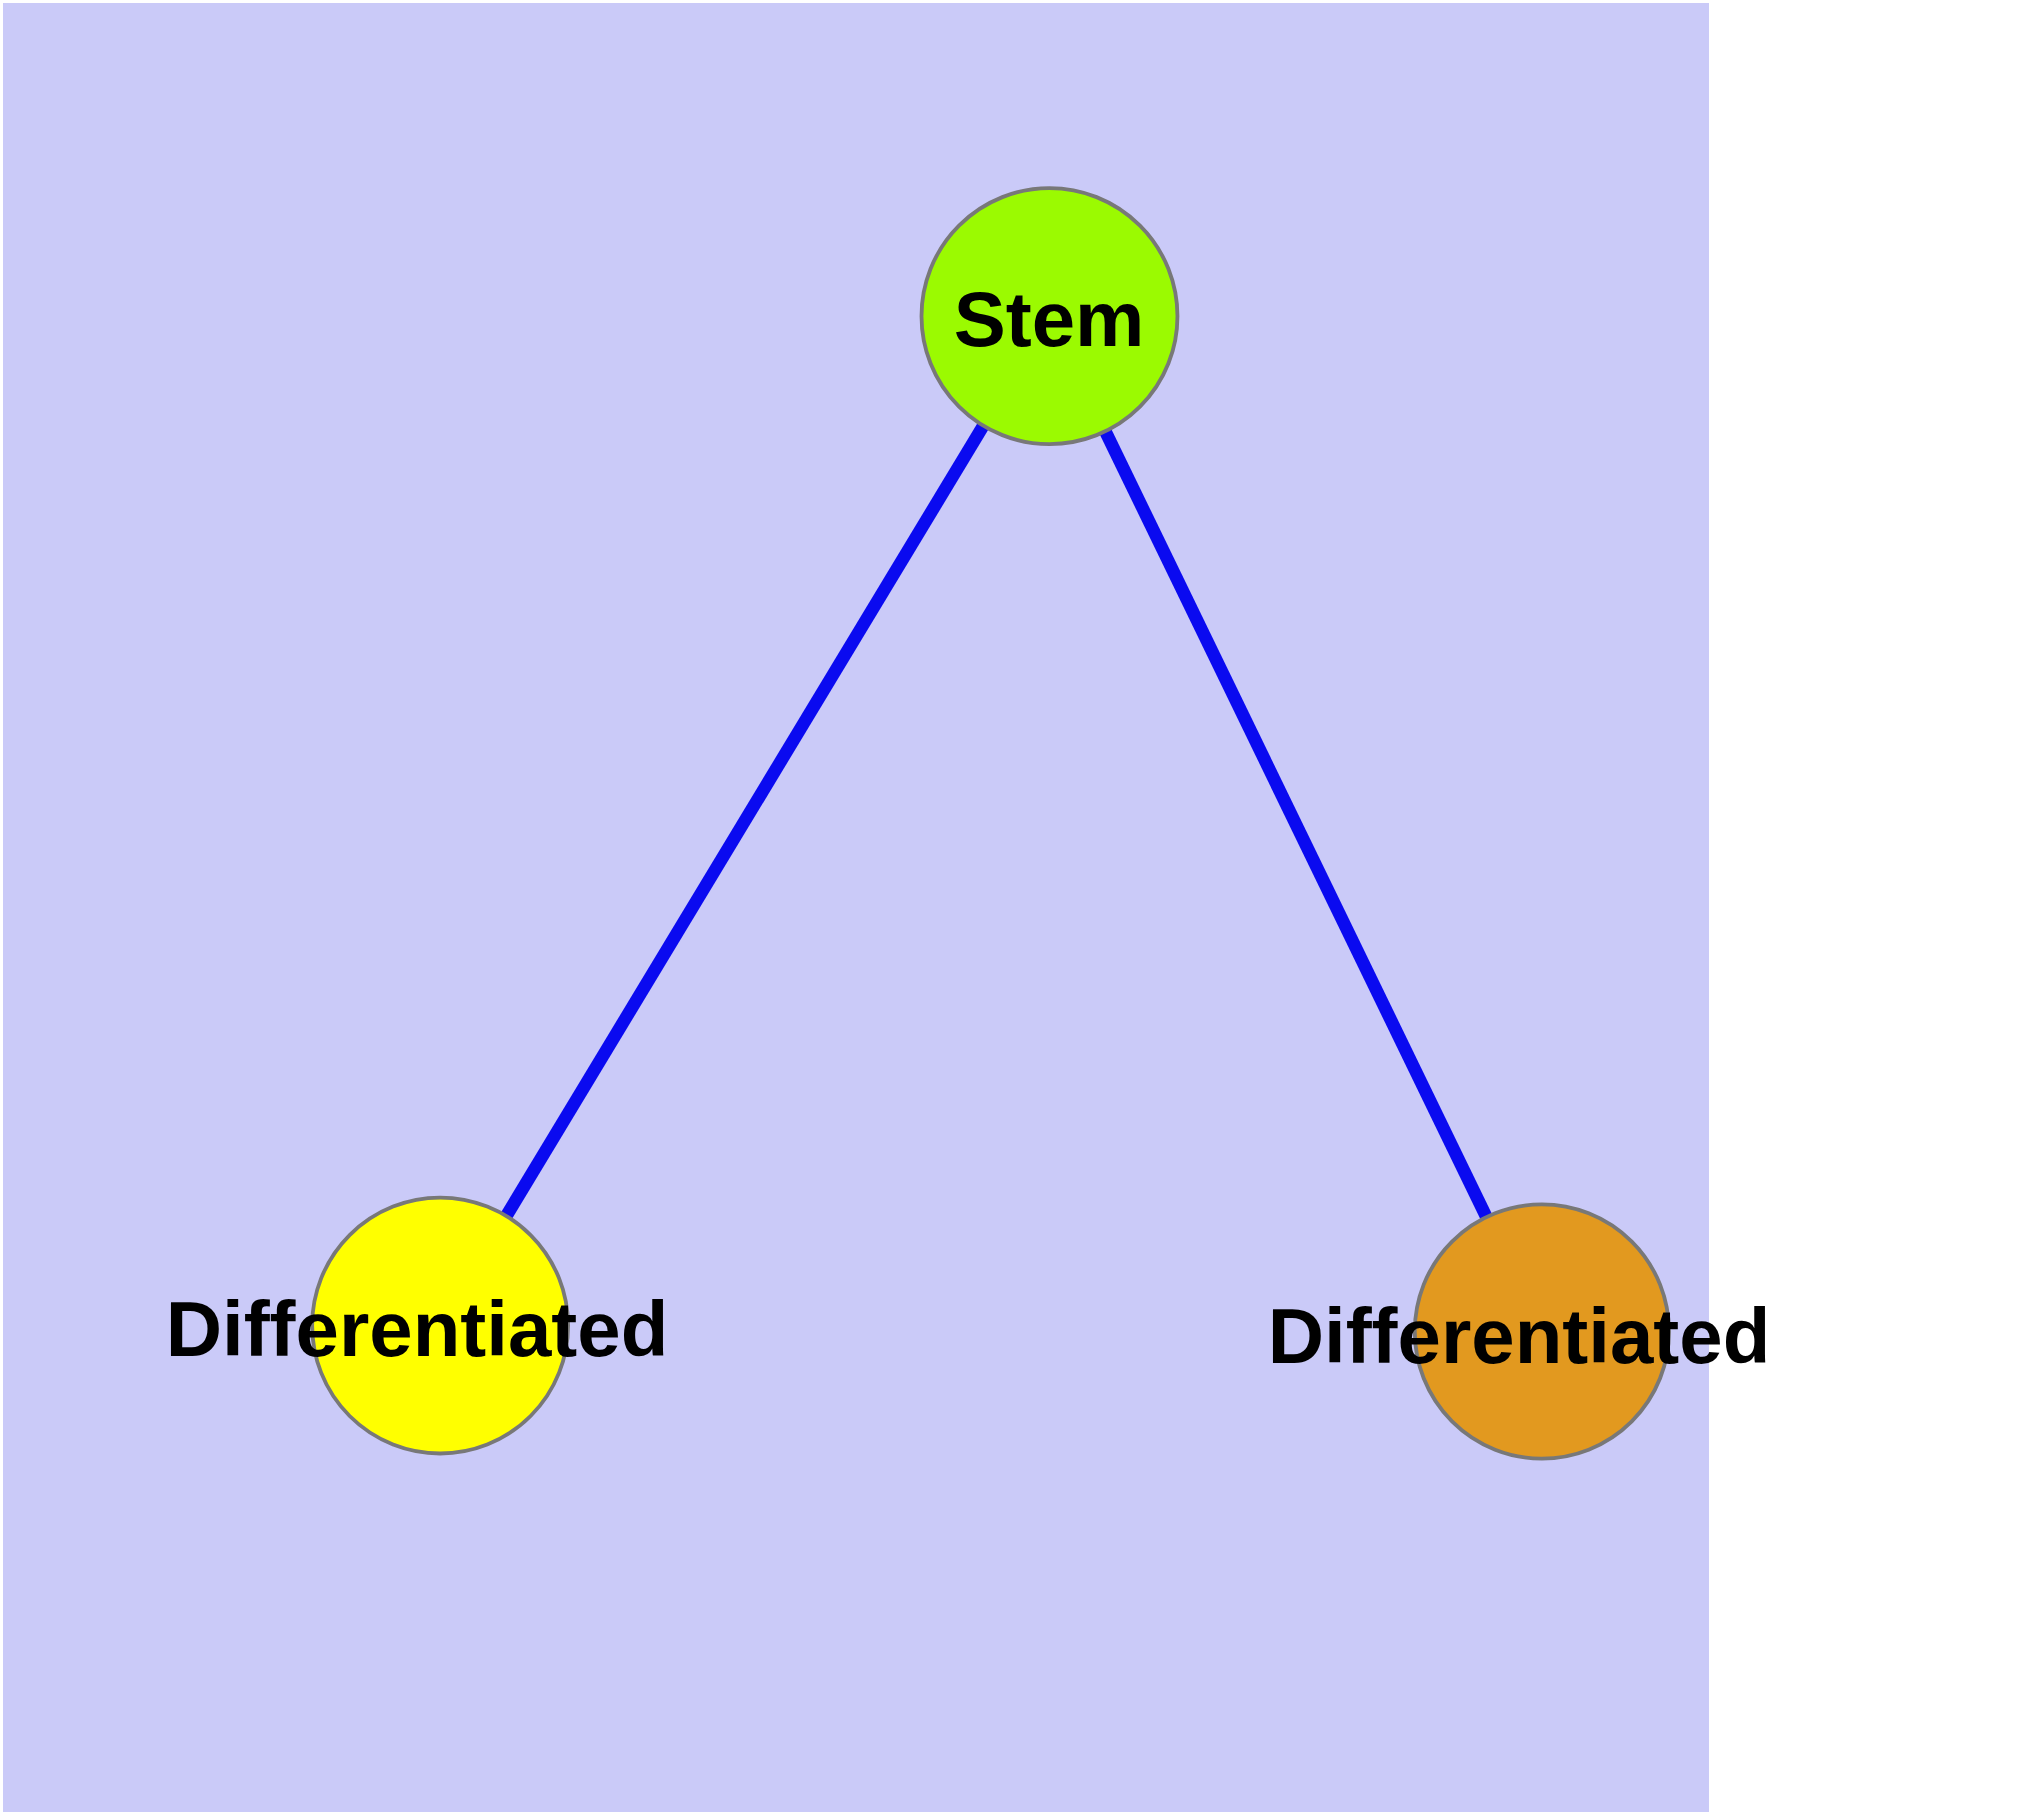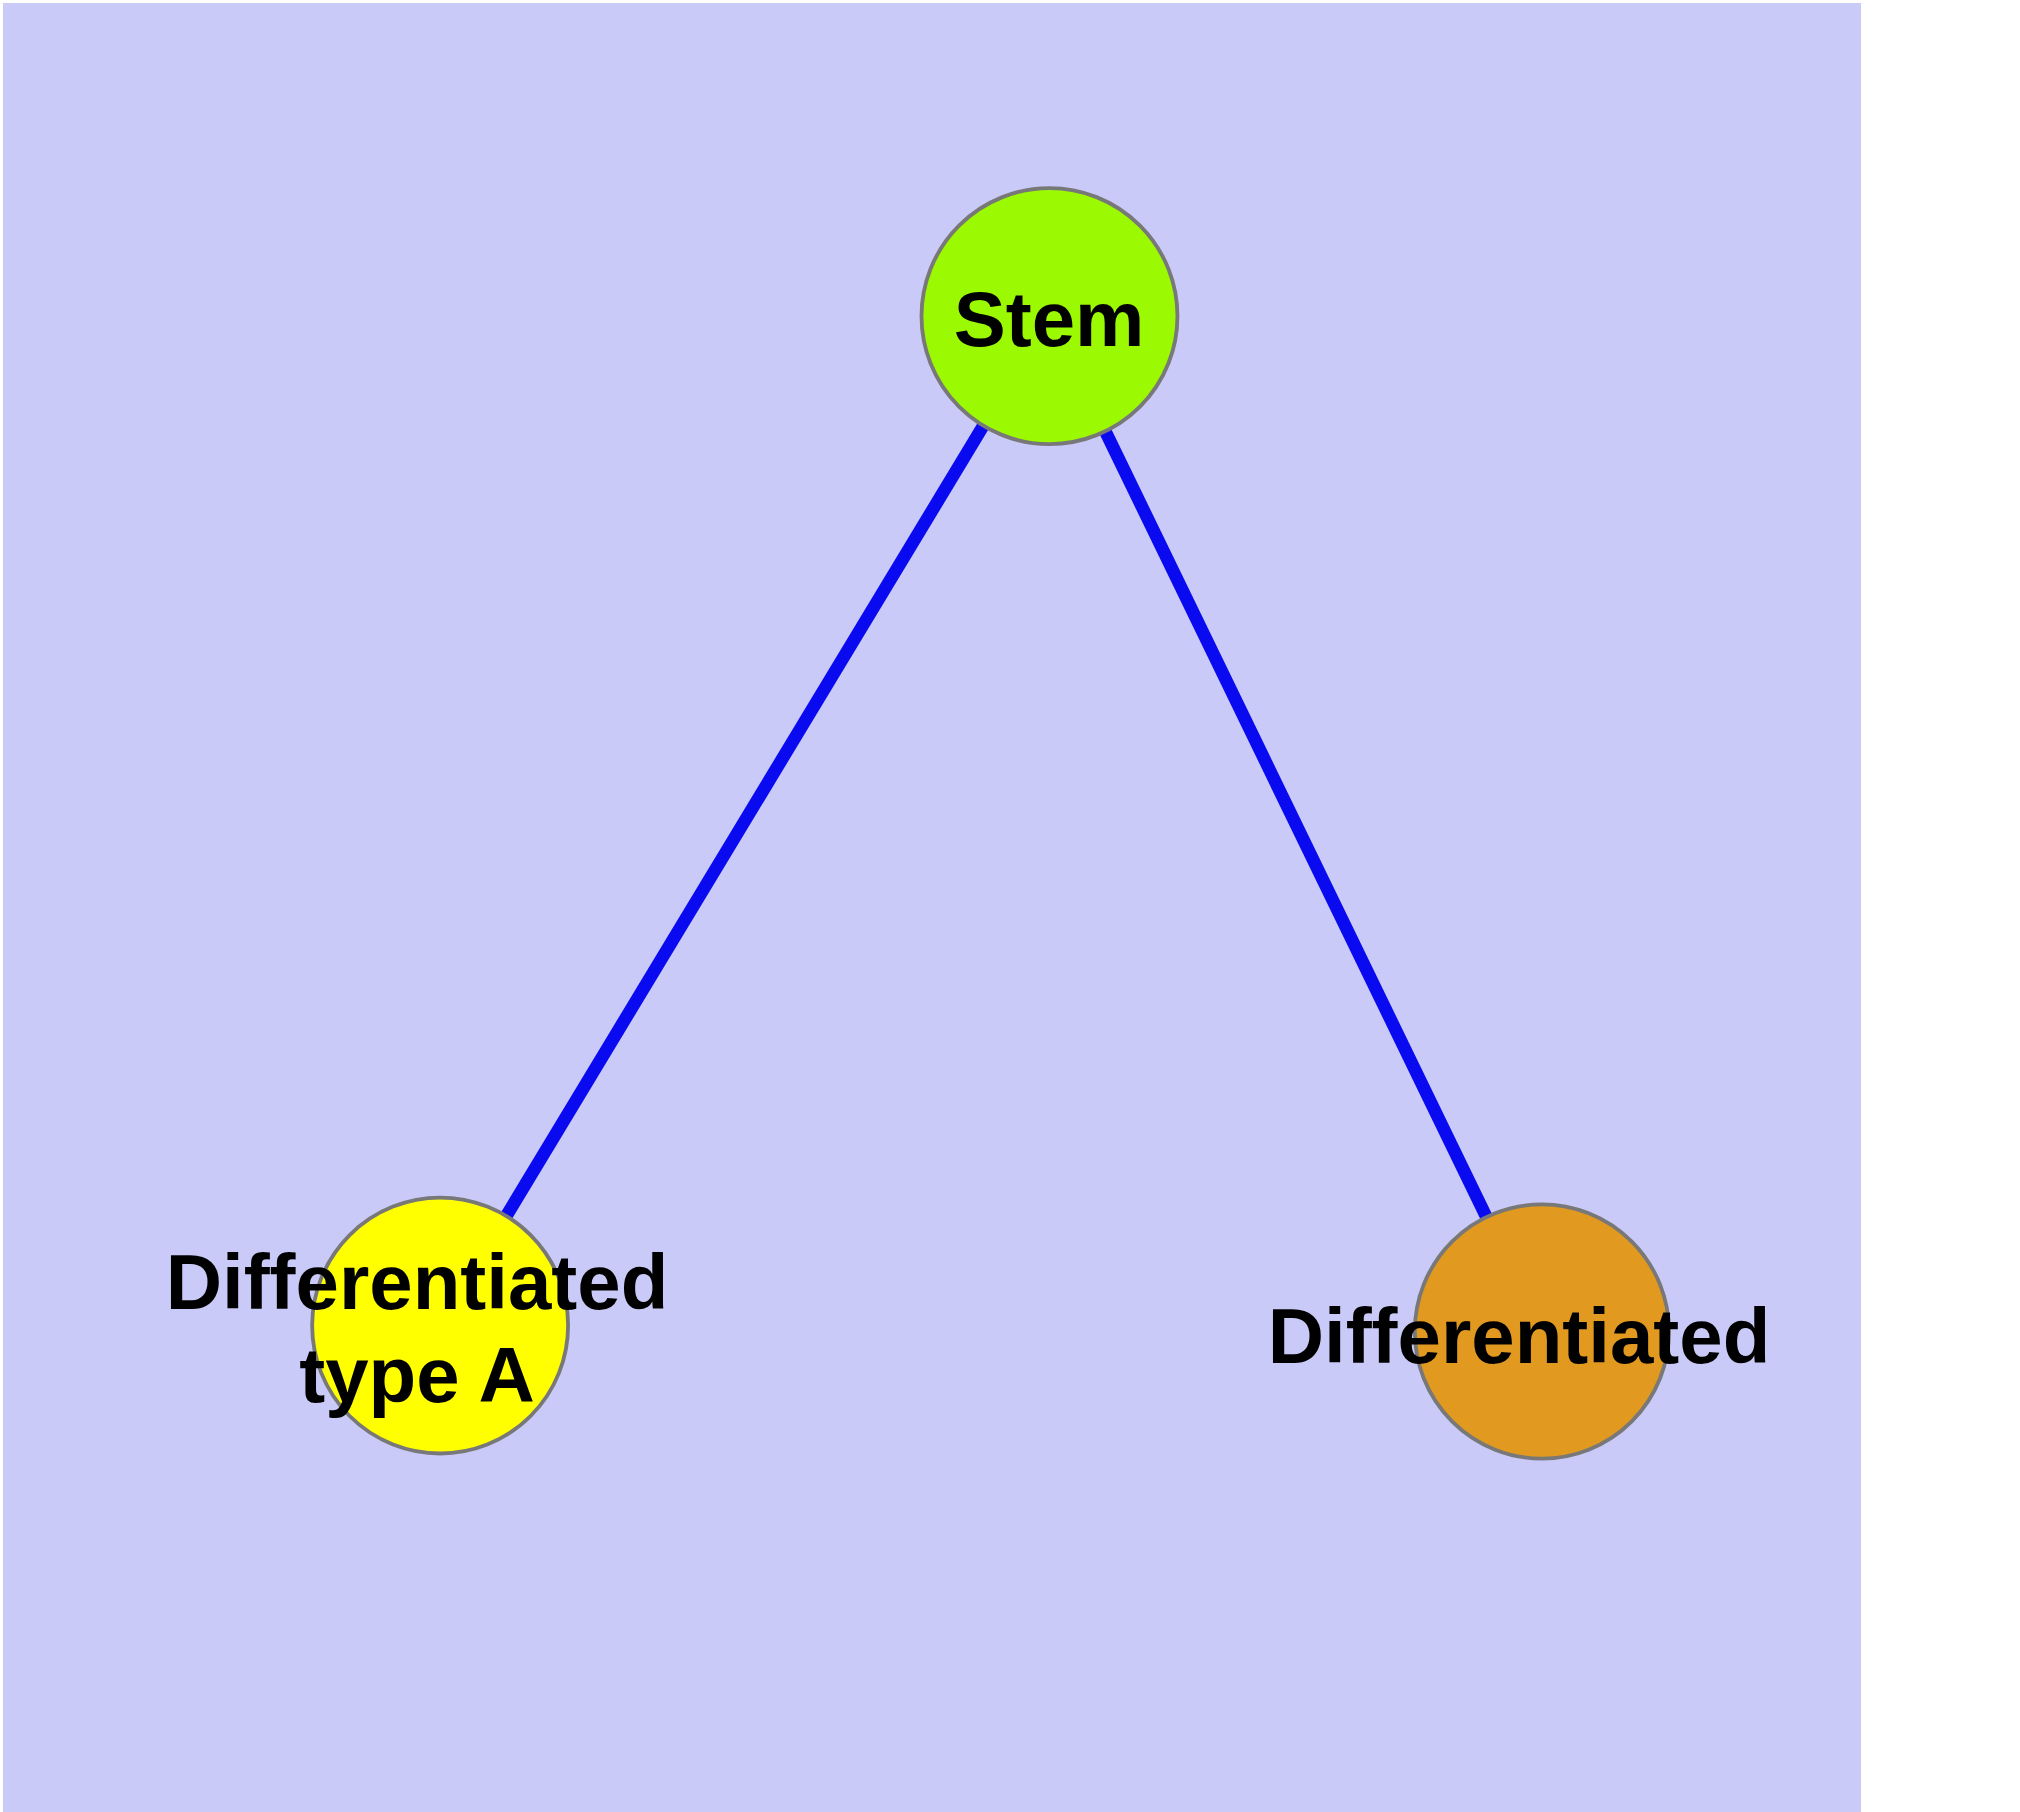--- a/index.html
+++ b/index.html
@@ -13,7 +13,7 @@
   }
   .canvas {
     position: relative;
-    width: 1861px;
+    width: 1709px;
     height: 1812px;
   }
   .plot-bg {

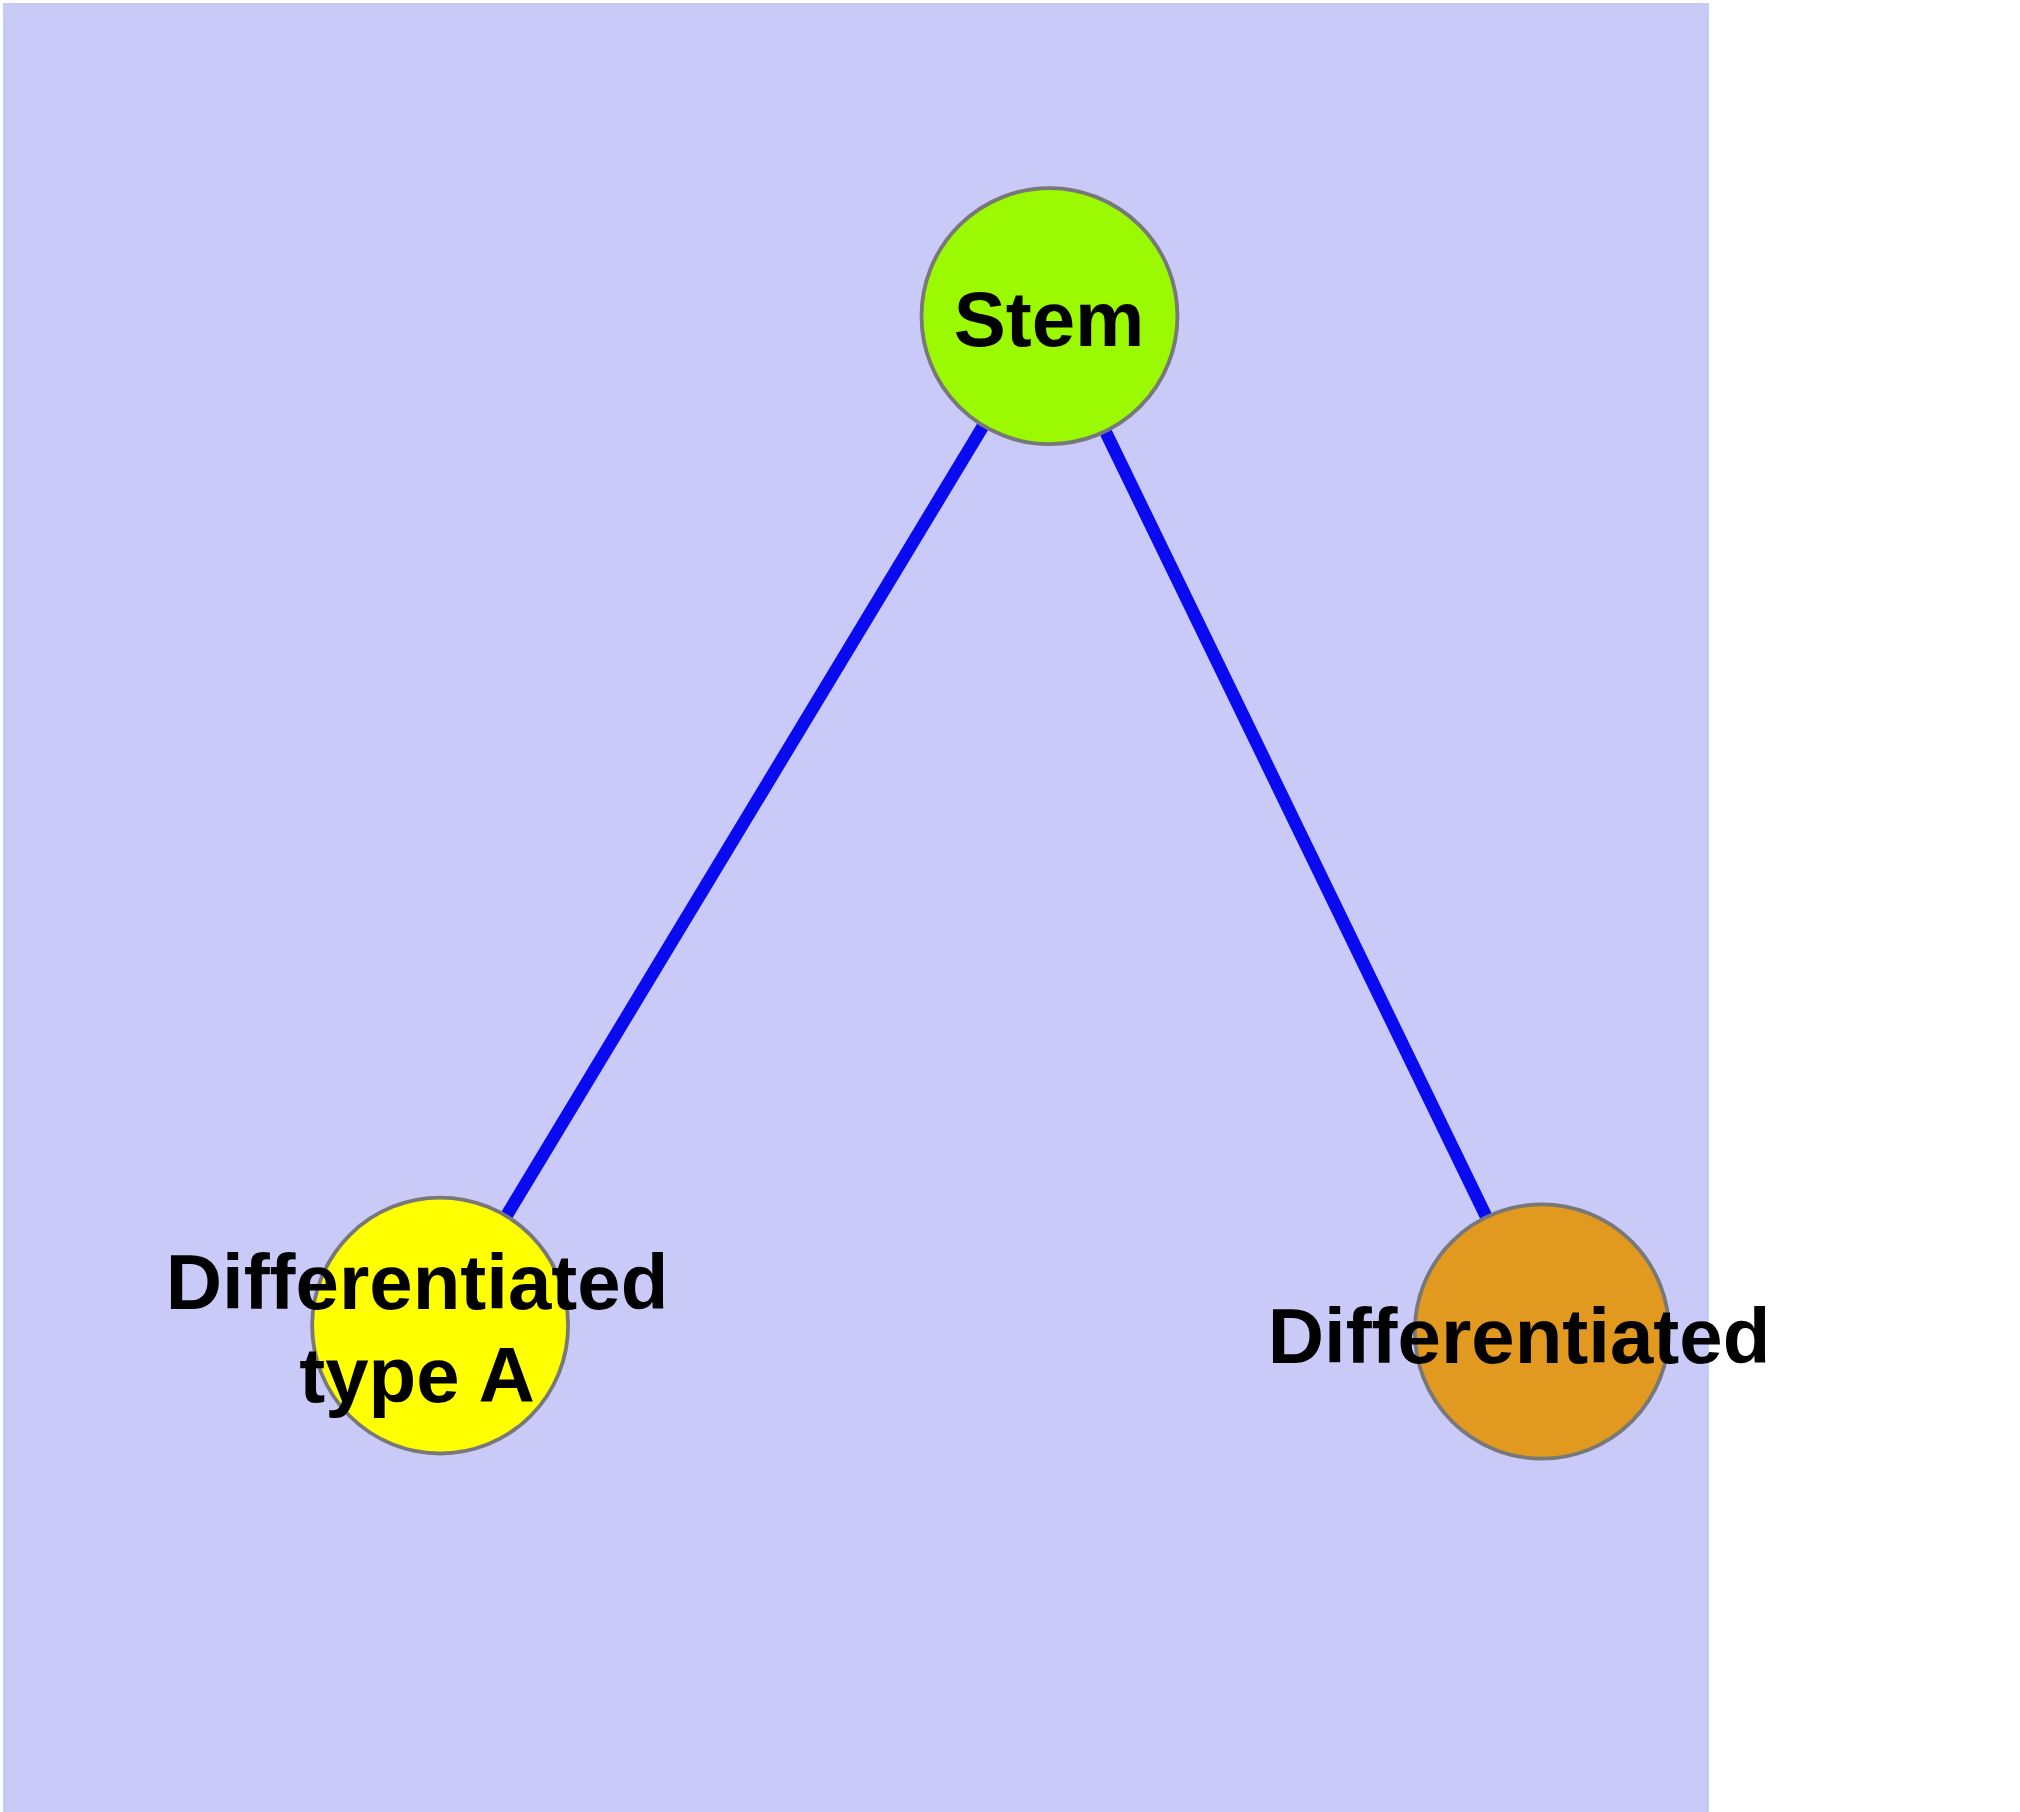--- a/index.html
+++ b/index.html
@@ -71,7 +71,6 @@
 
   <div class="label" style="left:417px; top:1329px;">
     <span>Differentiated</span><br>
-    <span>type A</span>
   </div>
 
   <div class="label" style="left:1519px; top:1336px;">

